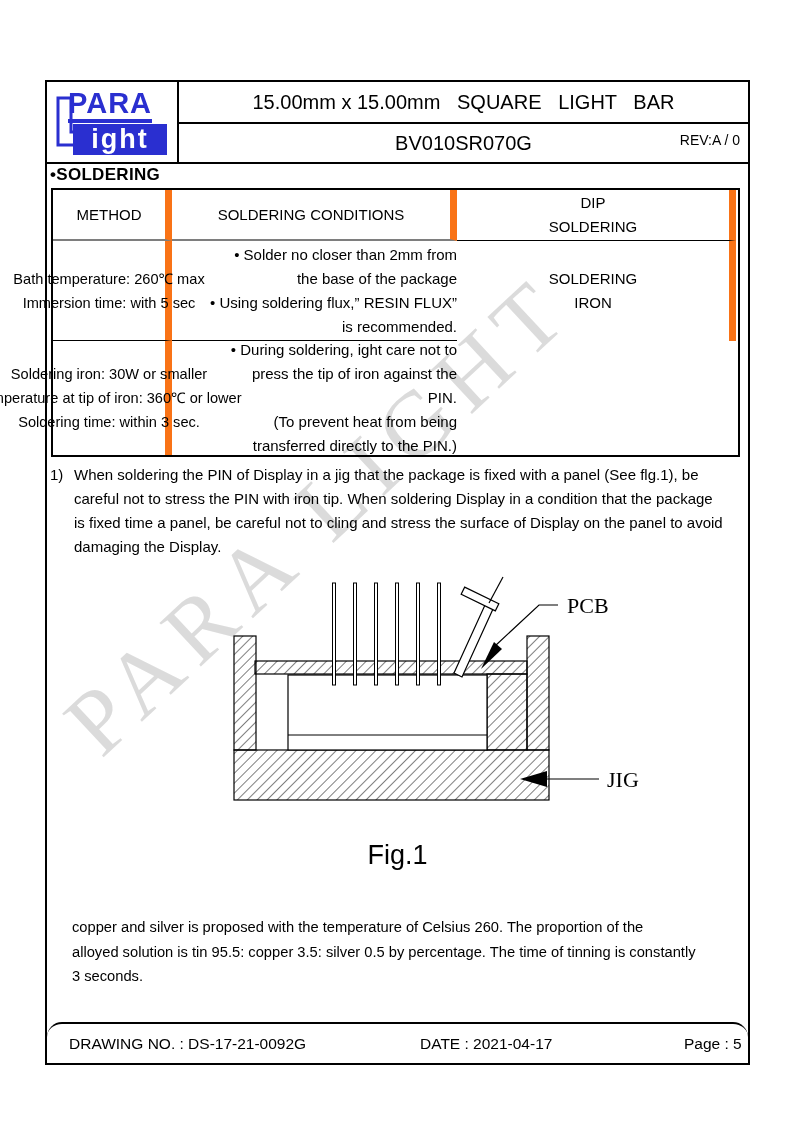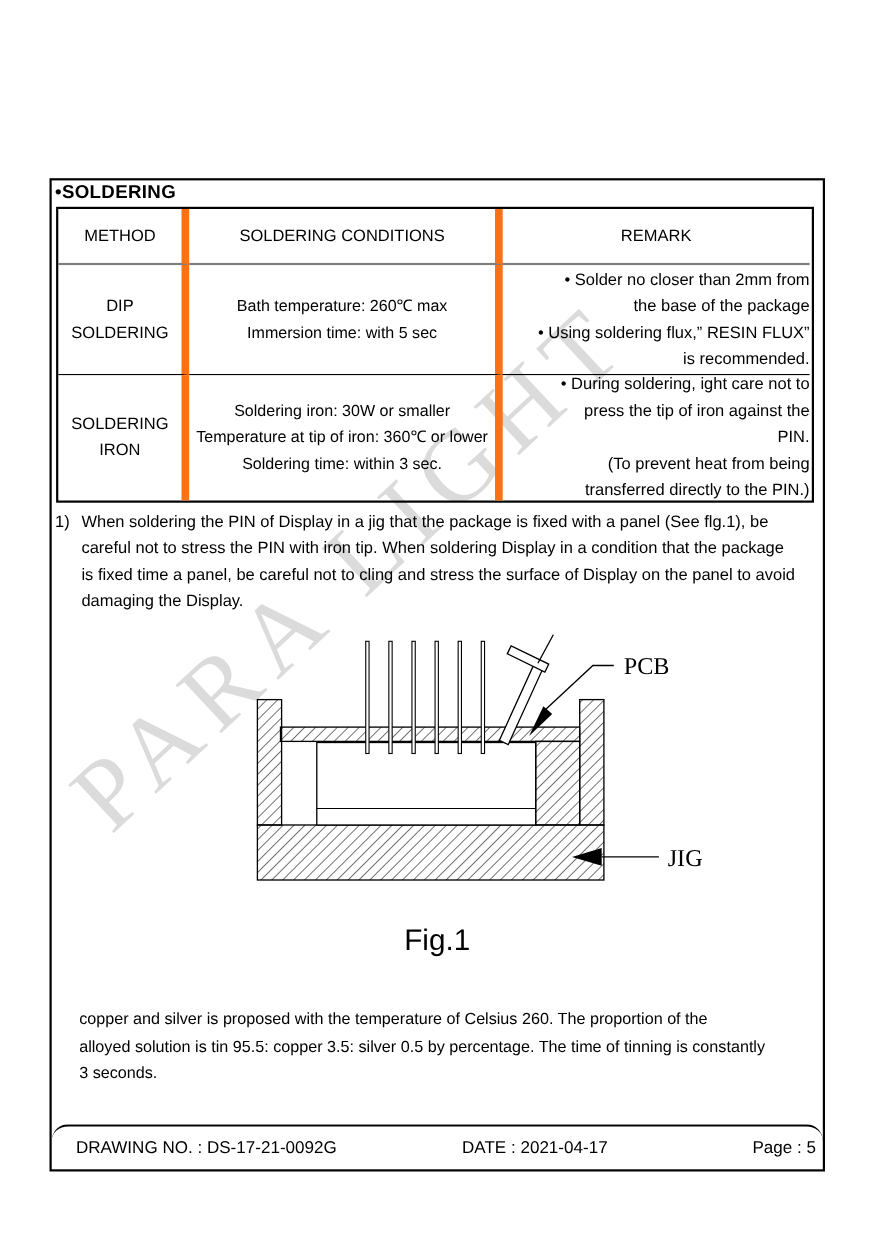--- a/index.html
+++ b/index.html
@@ -62,6 +62,22 @@
 
   <div class="layer">
 
+    <div class="hdr">
+      <div class="hdr-logo">
+        <div class="logo">
+          <svg class="logo-l" width="34" height="52" viewBox="0 0 34 52">
+            <polygon points="3,2 16,2 16,36 31,36 31,49 3,49" fill="#ffffff" stroke="#2a2fd0" stroke-width="3"></polygon>
+          </svg>
+          <div class="logo-para">PARA</div>
+          <div class="logo-ight">
+            <span>ight</span>
+          </div>
+        </div>
+      </div>
+      <div class="hdr-title">15.00mm x 15.00mm   SQUARE   LIGHT   BAR</div>
+      <div class="hdr-sub">BV010SR070G</div>
+      <div class="hdr-rev">REV:A / 0</div>
+    </div>
 
     <div class="frame">
 

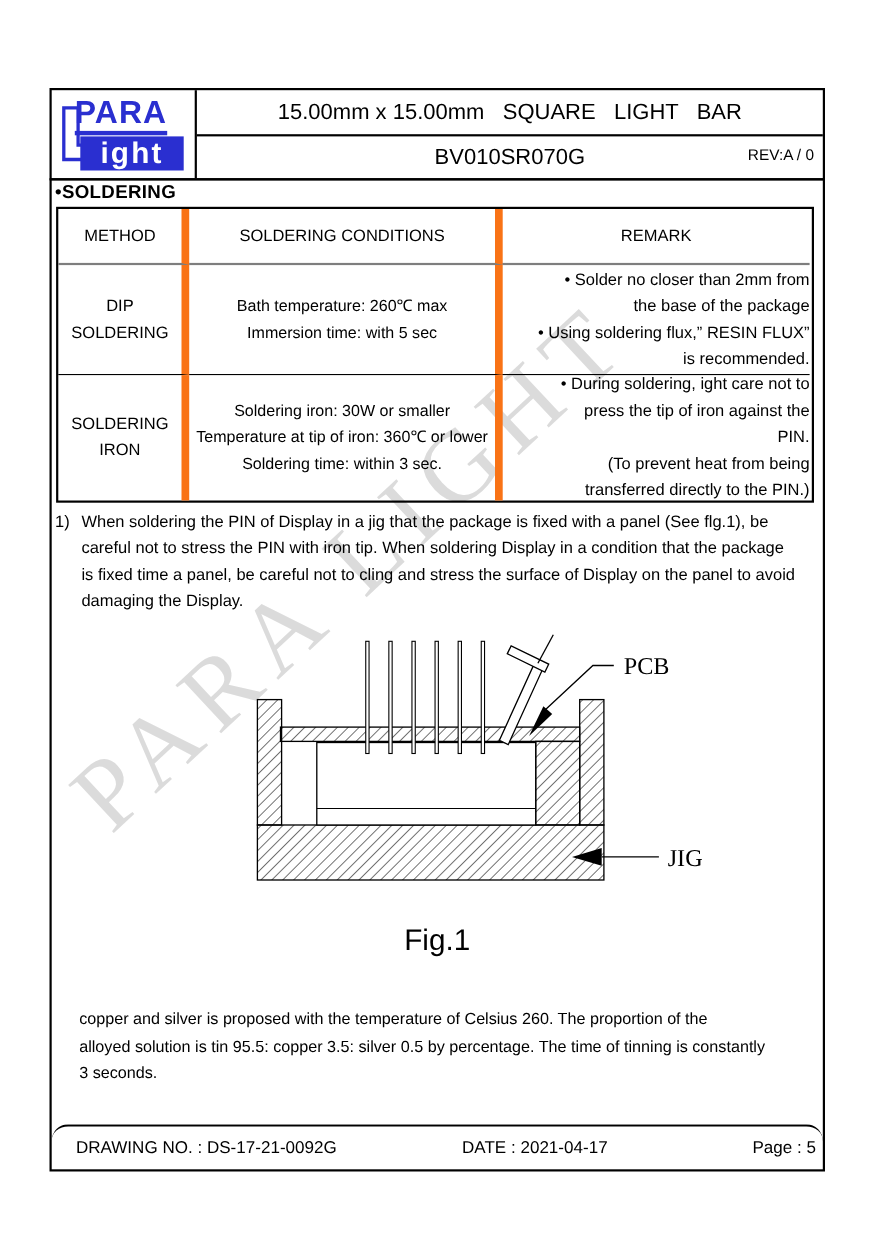--- a/index.html
+++ b/index.html
@@ -86,7 +86,6 @@
       <div class="tbl">
         <div class="c hdr-row">METHOD</div>
         <div class="c hdr-row">SOLDERING CONDITIONS</div>
-        <div class="c hdr-row last-col">REMARK</div>
 
         <div class="c">
           <div>DIP</div>

